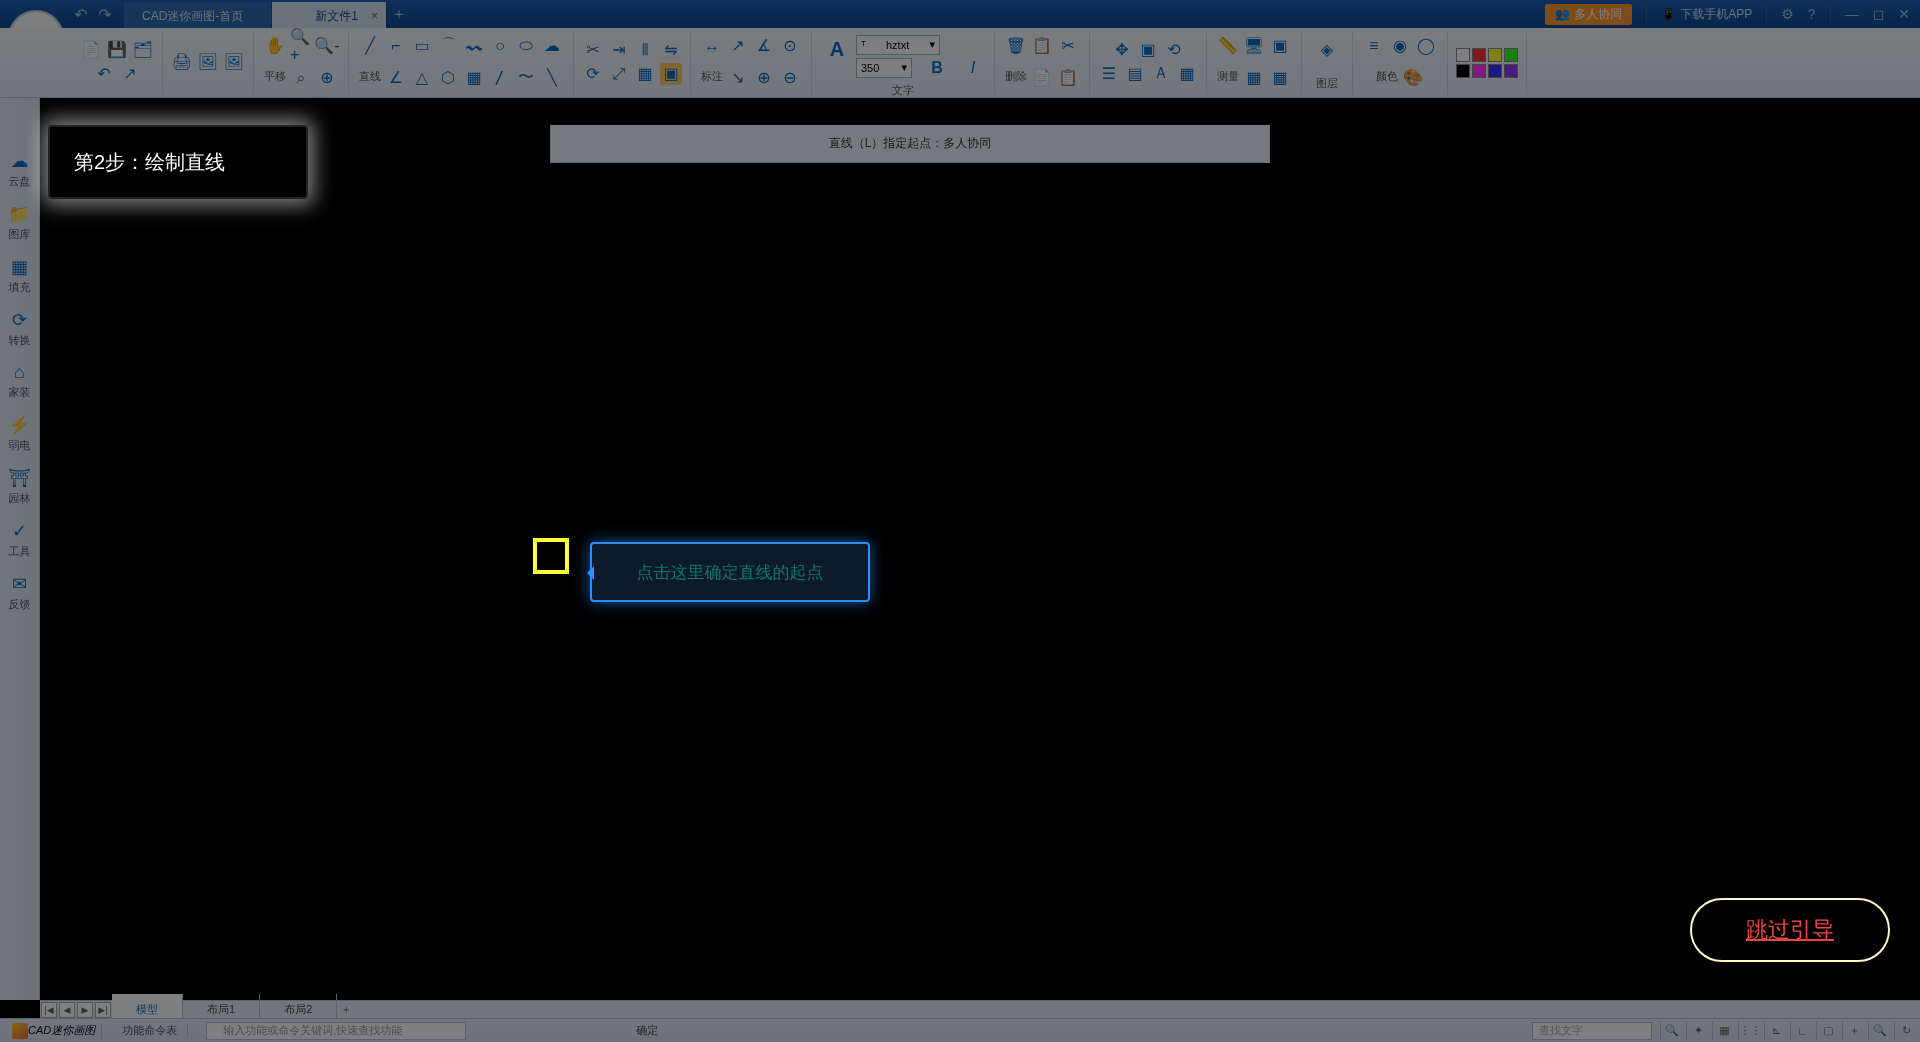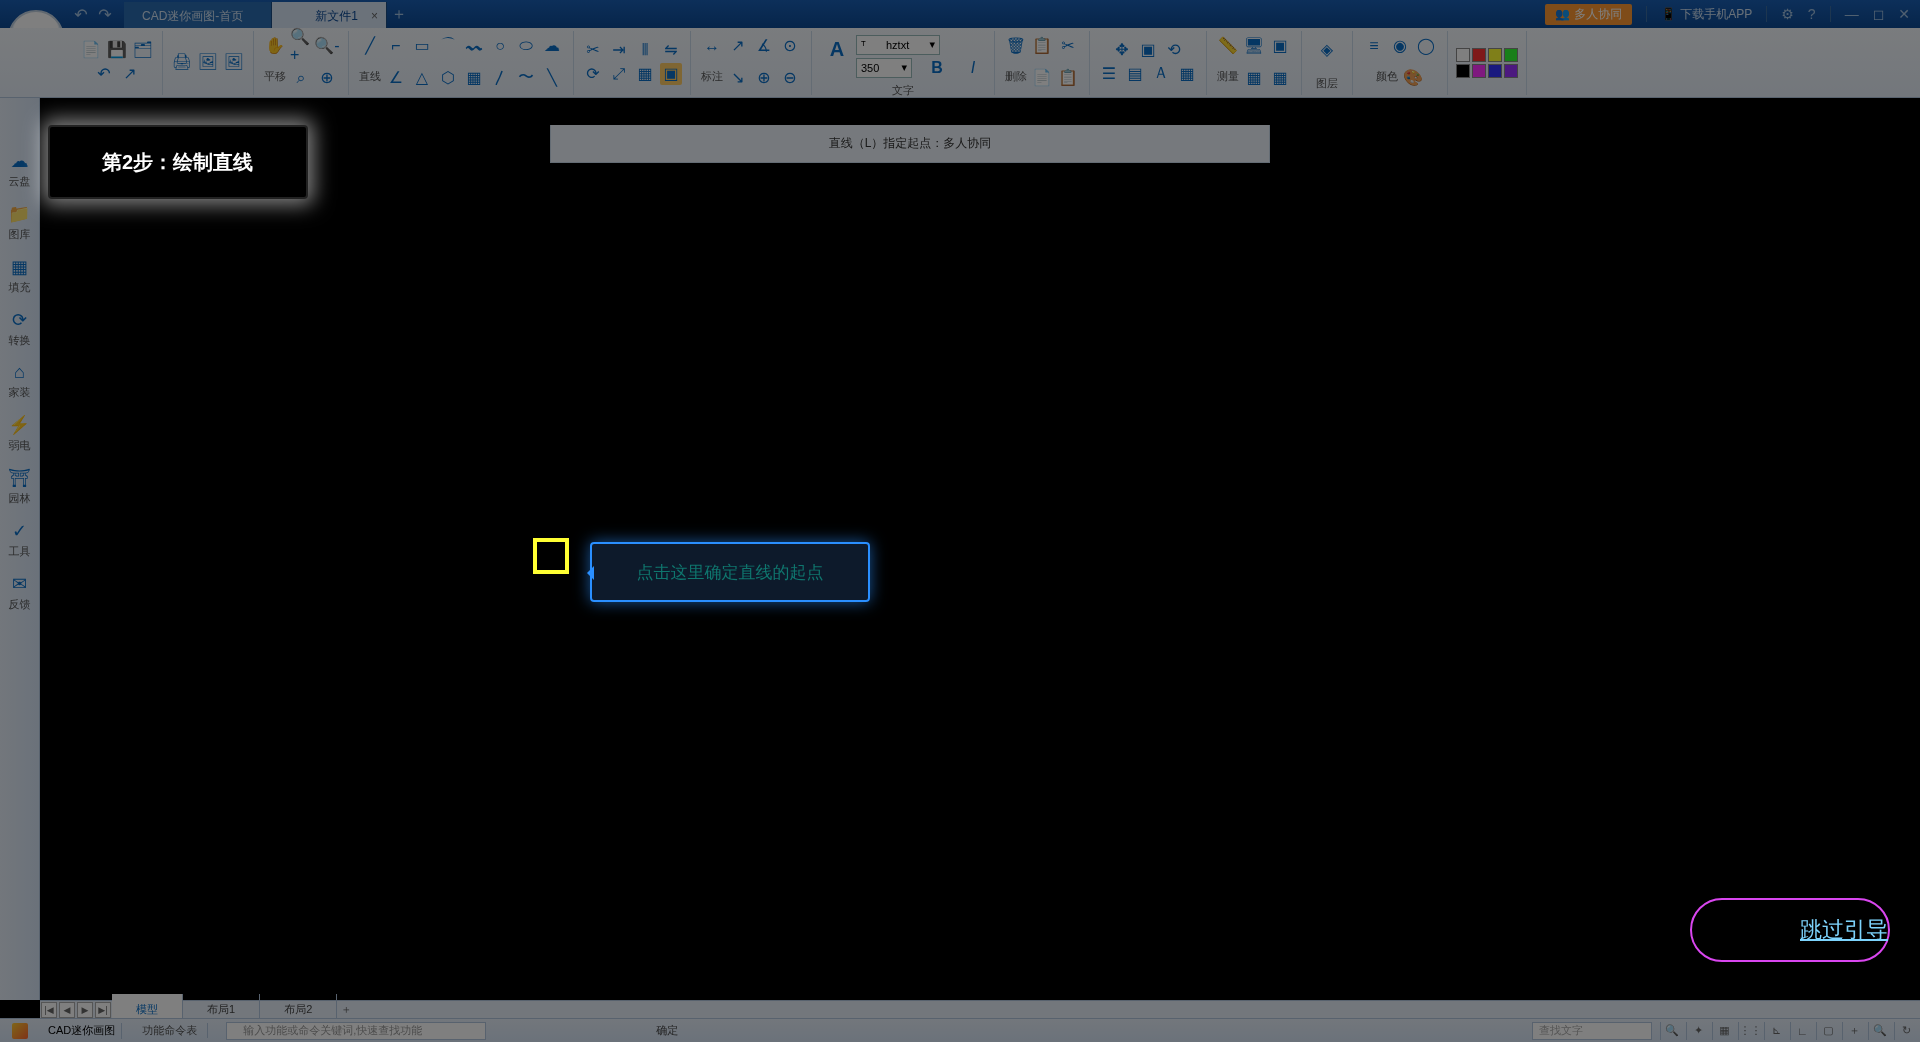--- a/index.html
+++ b/index.html
@@ -50,7 +50,7 @@
 
 
 .step-box { position: absolute; left: 48px; top: 125px; width: 260px; height: 74px; background: #000; border: 2px solid #222; border-radius: 4px; box-shadow: 0 0 20px 6px rgba(255,255,255,0.5); display: flex; align-items: center; padding: 0 24px; z-index: 100; }
-.step-text { color: #fff; font-size: 20px; font-weight: 700; margin-left: 28px; }
+.step-text { color: #fff; font-size: 20px; font-weight: 400; }
 
 
 .cursor-sq { position: absolute; left: 533px; top: 538px; width: 36px; height: 36px; border: 4px solid #ffff33; z-index: 110; }

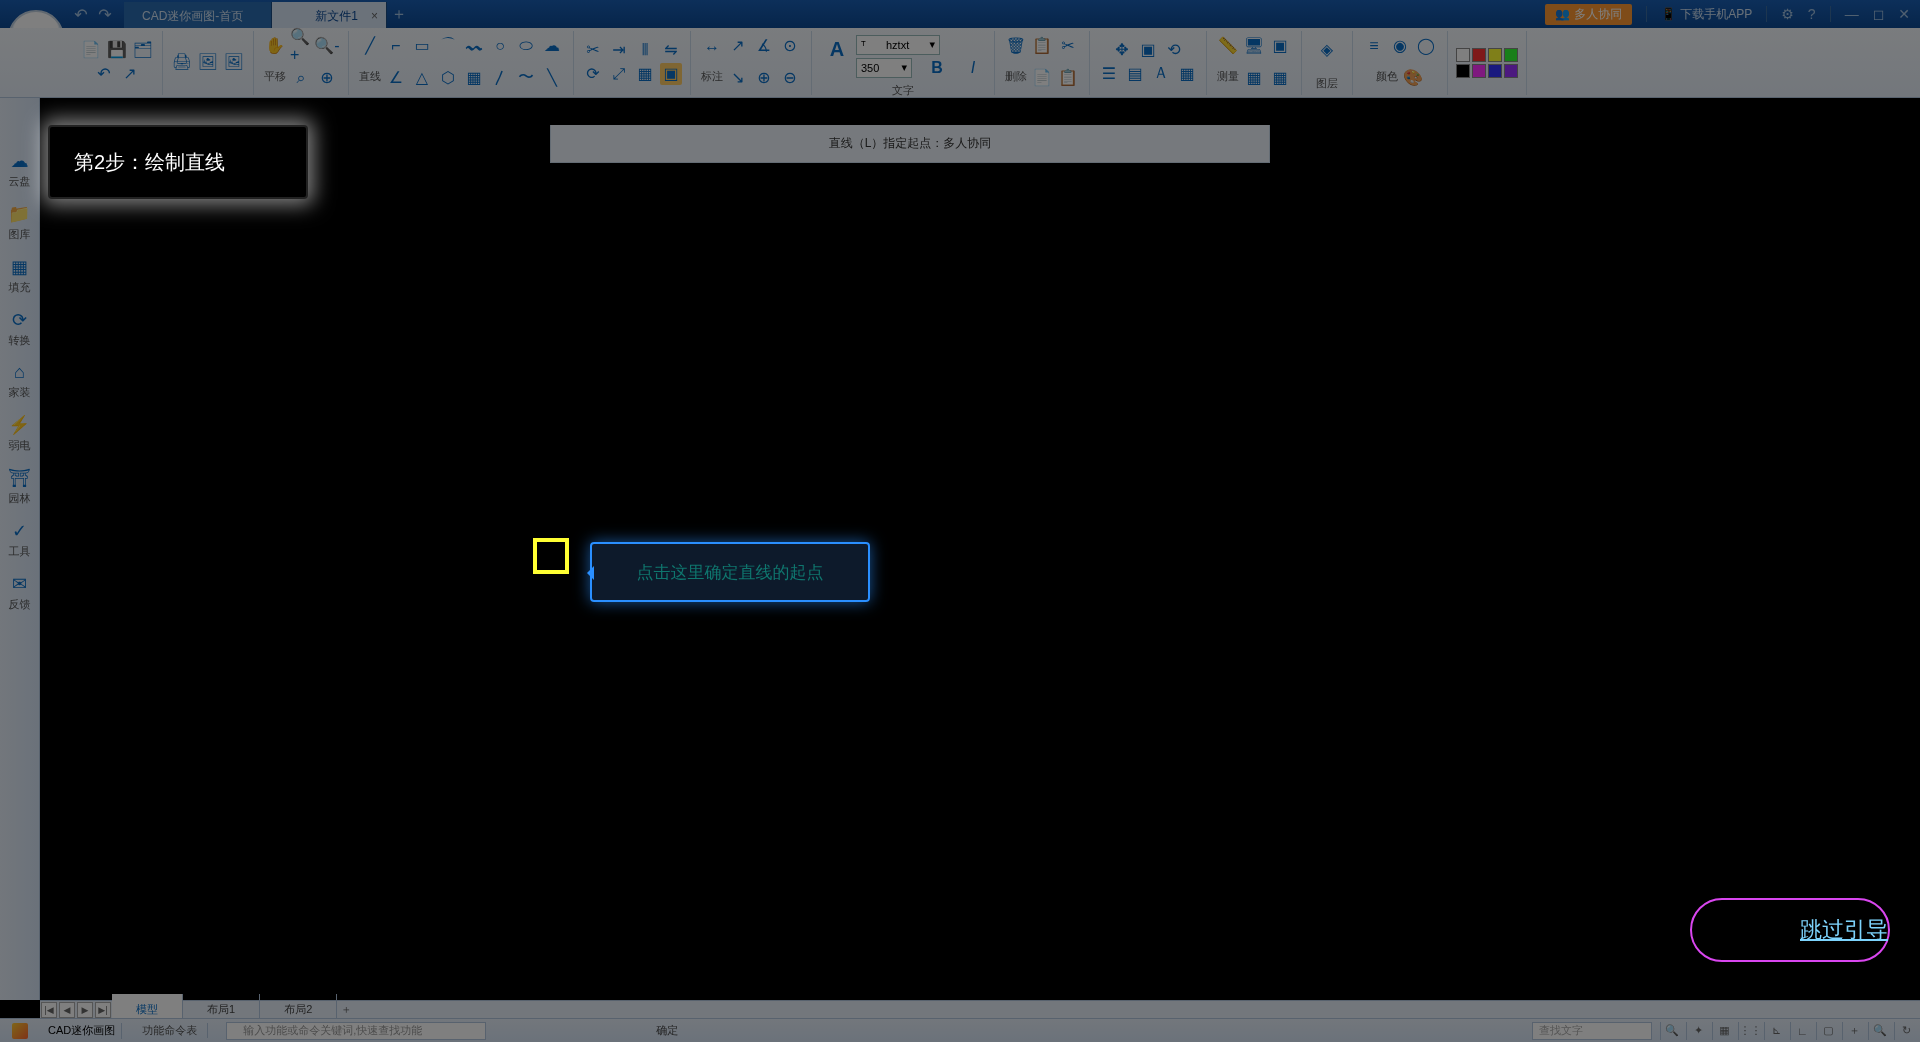--- a/index.html
+++ b/index.html
@@ -61,7 +61,7 @@
 .tooltip-text { color: #0f766e; font-size: 17px; }
 
 
-.skip-btn { position: absolute; right: 30px; bottom: 80px; width: 200px; height: 64px; border: 2px solid #d946ef; border-radius: 32px; display: flex; align-items: center; justify-content: flex-end; color: #7dd3fc; font-size: 22px; text-decoration: underline; cursor: pointer; z-index: 110; }
+.skip-btn { position: absolute; right: 30px; bottom: 80px; width: 200px; height: 64px; border: 2px solid #fef9c3; border-radius: 32px; display: flex; align-items: center; justify-content: center; color: #ef4444; font-size: 22px; text-decoration: underline; cursor: pointer; z-index: 110; }
 
 
 .layout-tabs { position: absolute; left: 40px; right: 0; bottom: 24px; height: 18px; background: #e6eef8; border-top: 1px solid #b0c5dc; display: flex; align-items: center; font-size: 11px; z-index: 2; }

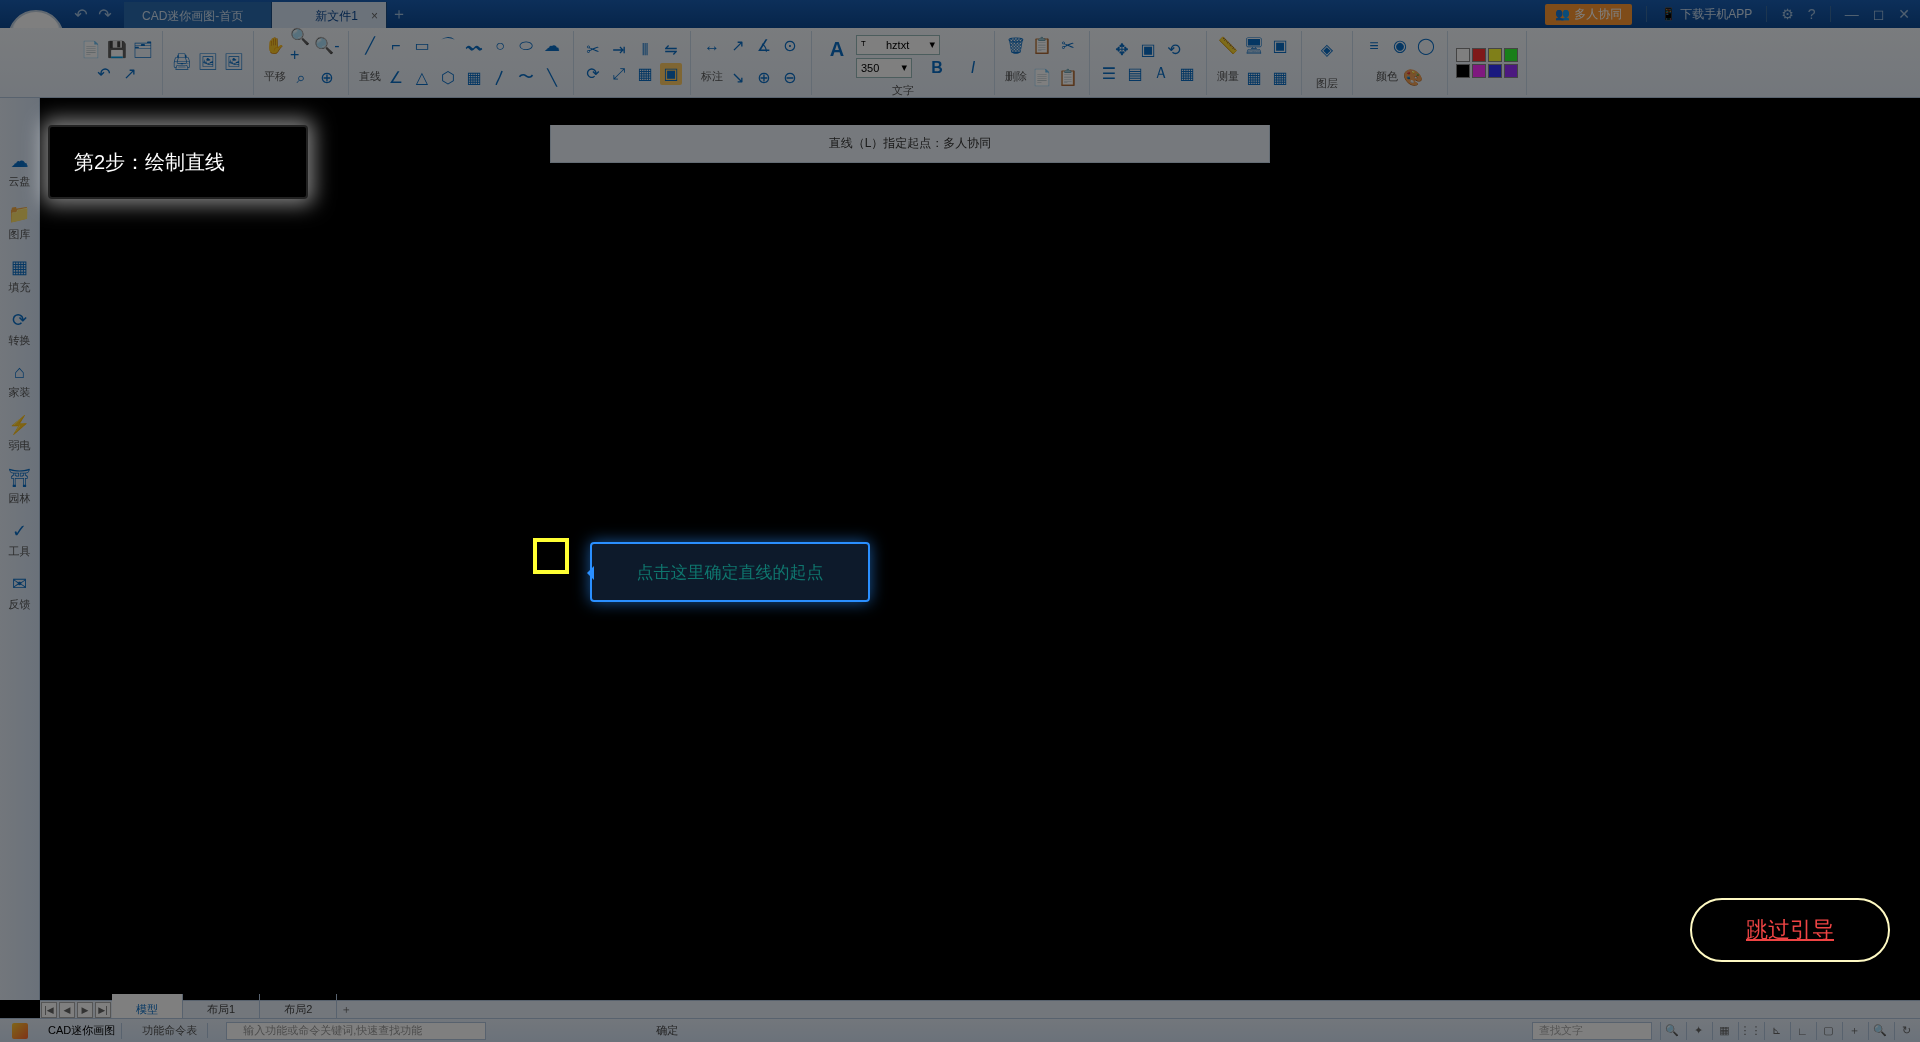--- a/index.html
+++ b/index.html
@@ -73,7 +73,7 @@
 
 .statusbar { position: absolute; left: 0; right: 0; bottom: 0; height: 24px; background: linear-gradient(#e6eef8,#d6e4f5); border-top: 1px solid #b0c5dc; display: flex; align-items: center; font-size: 11px; z-index: 2; }
 .sb-left { display: flex; align-items: center; gap: 10px; padding-left: 6px; }
-.sb-app { display: flex; align-items: center; gap: 20px; padding: 0 6px; border-right: 1px solid #b0c5dc; }
+.sb-app { display: flex; align-items: center; gap: 0; padding: 0 6px; border-right: 1px solid #b0c5dc; font-style: italic; }
 .sb-appicon { width: 16px; height: 16px; background: linear-gradient(135deg,#ffcc33,#ff6633); border-radius: 2px; }
 .sb-cmd { padding: 0 10px; border-right: 1px solid #b0c5dc; color: #555; cursor: pointer; }
 .sb-input { width: 260px; height: 18px; border: 1px solid #b0c5dc; padding: 0 16px; color: #999; background: #fff; display: flex; align-items: center; margin-left: 8px; }

